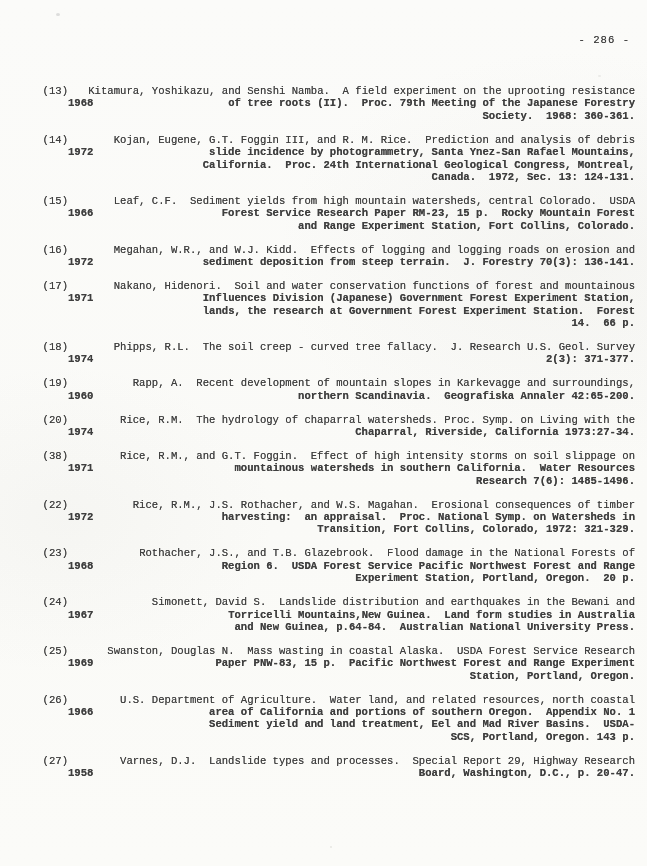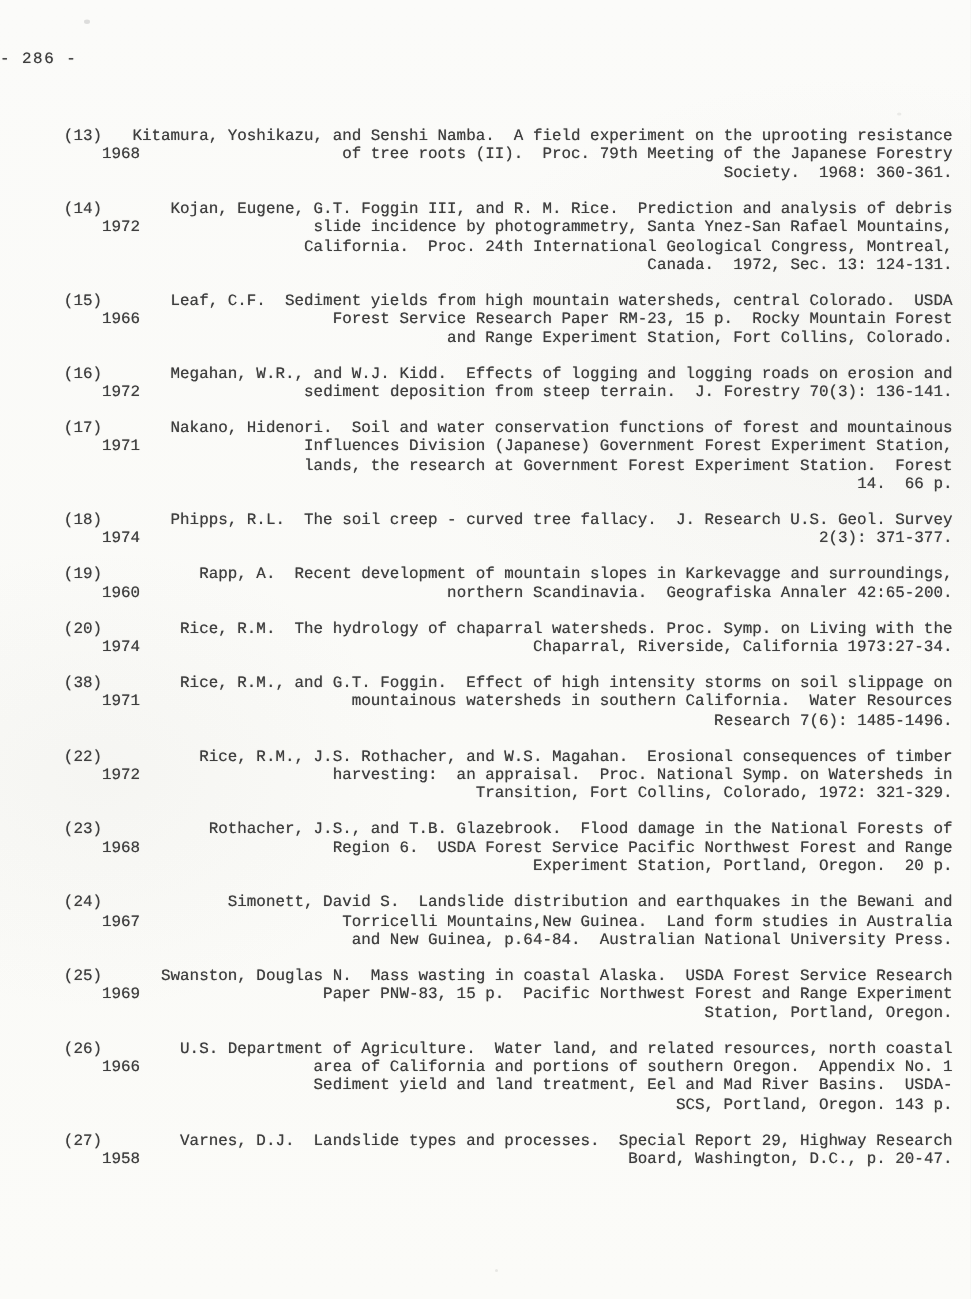--- a/index.html
+++ b/index.html
@@ -34,7 +34,7 @@
     top: 34px;
     left: 0;
     width: 630px;
-    text-align: left;
+    text-align: right;
     letter-spacing: 1px;
   }
   .ref-list {

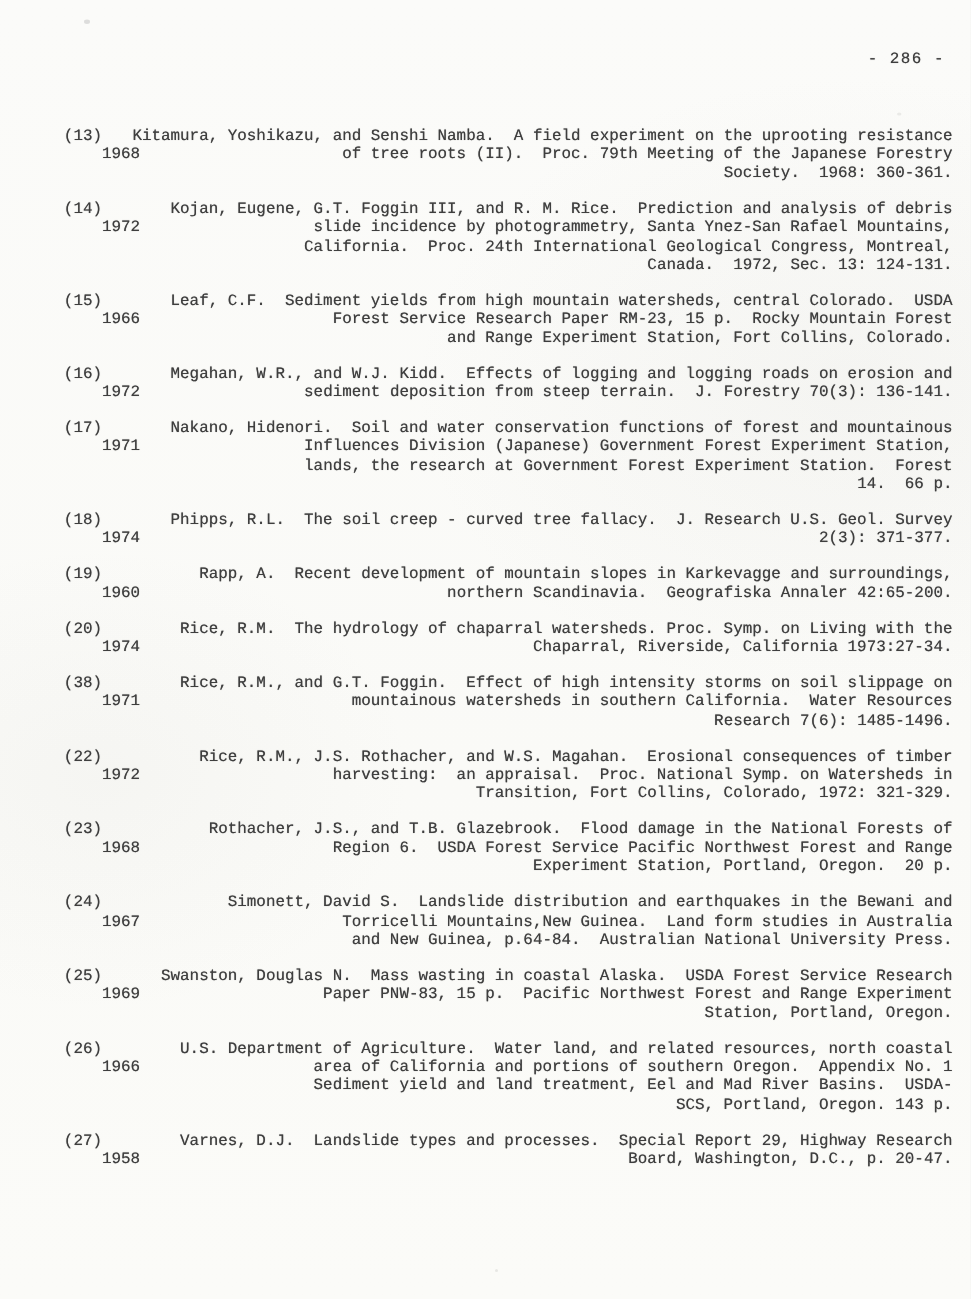--- a/index.html
+++ b/index.html
@@ -58,6 +58,7 @@
   }
   .cont-wrap {
     position: relative;
+    font-weight: bold;
   }
   .entry-year {
     position: absolute;

